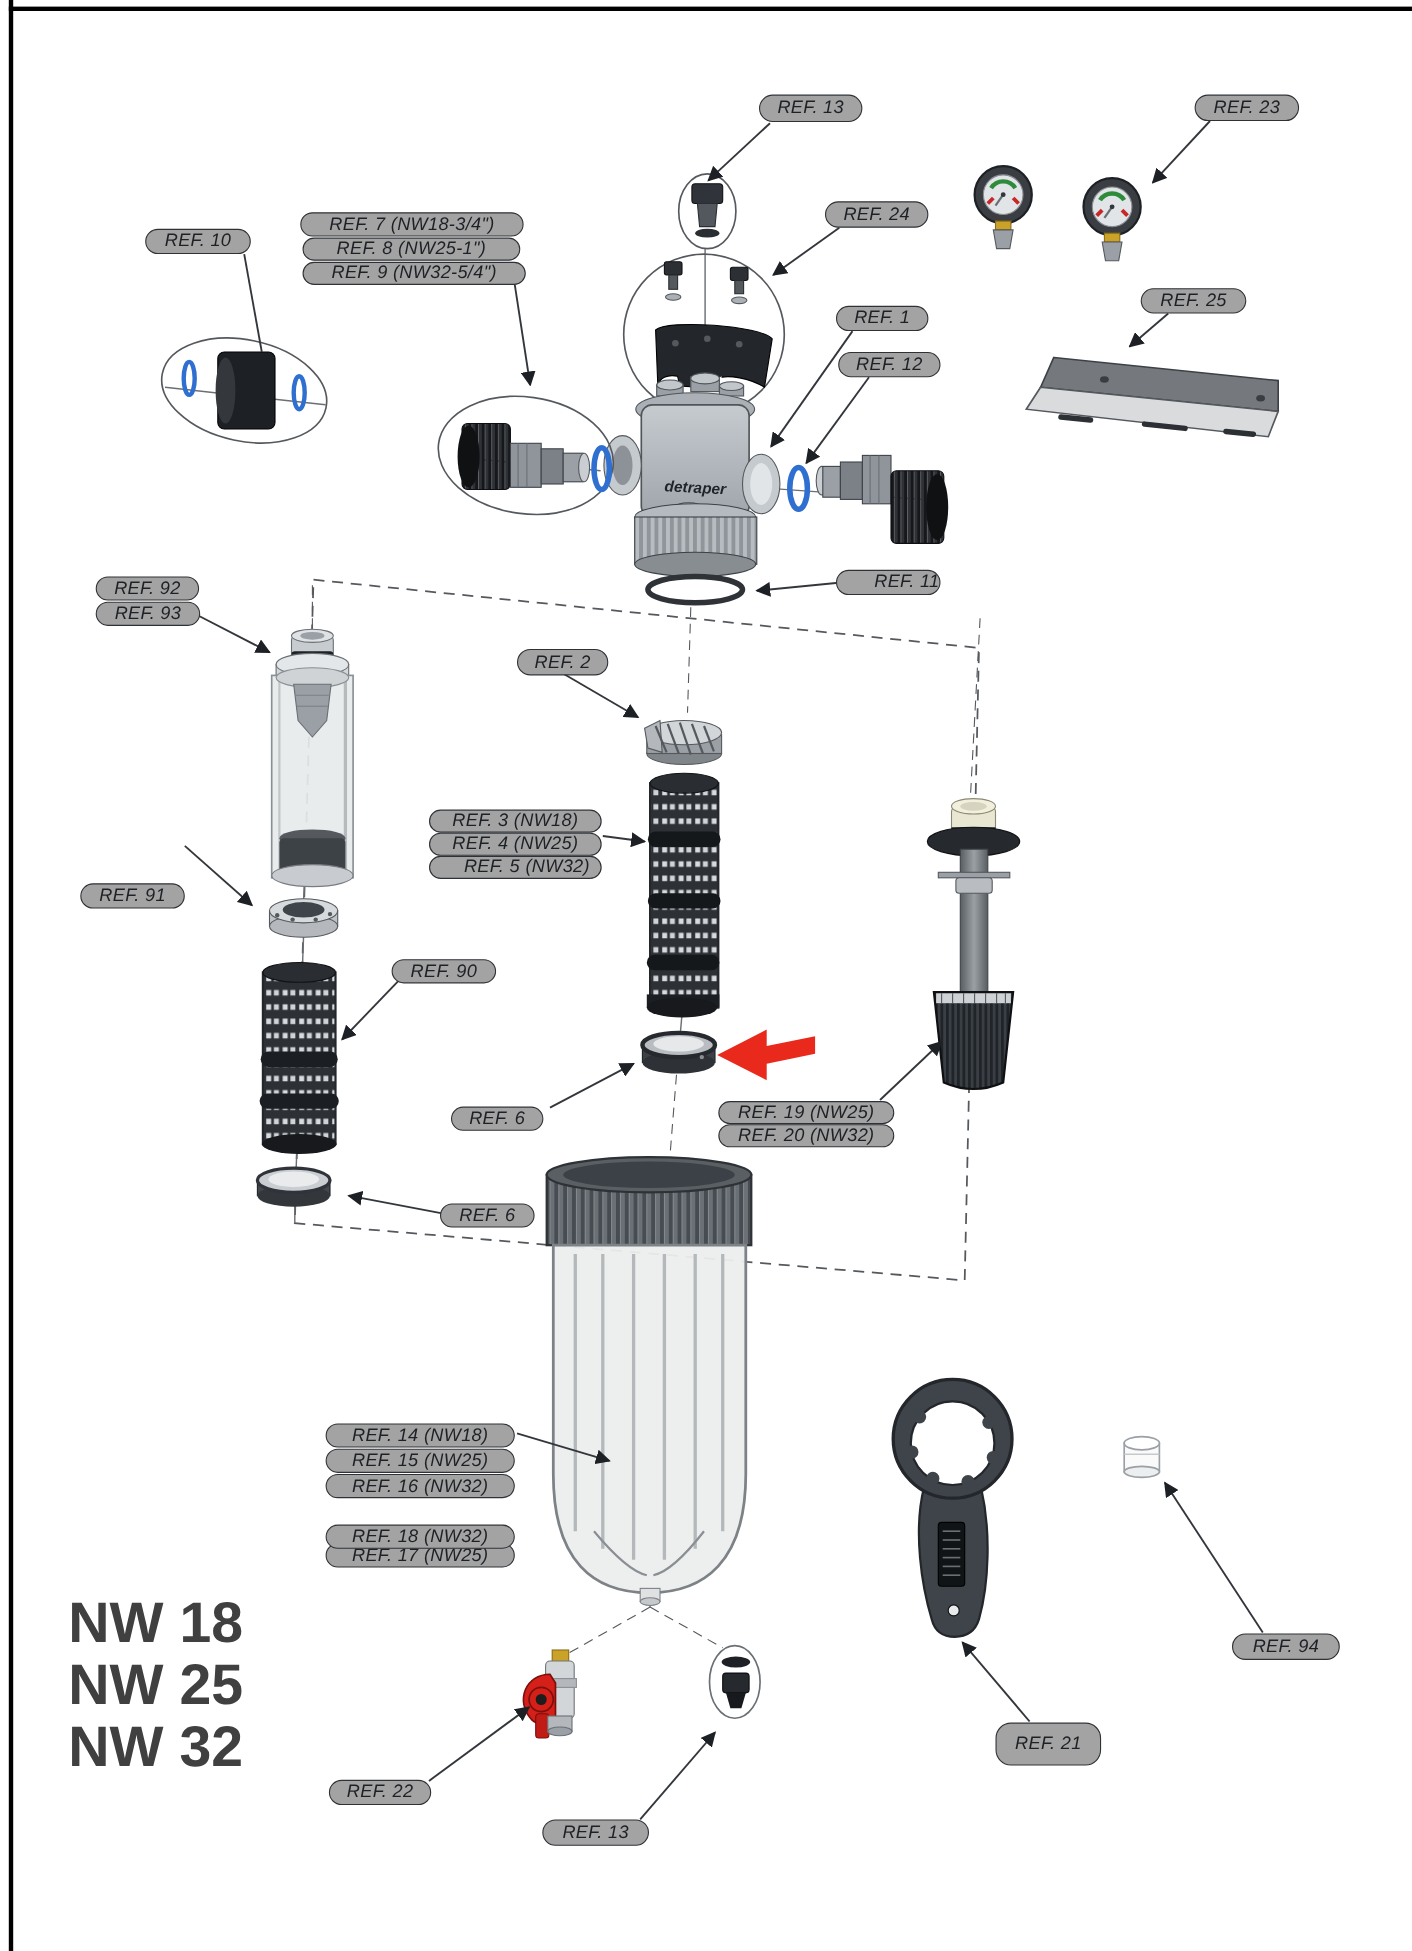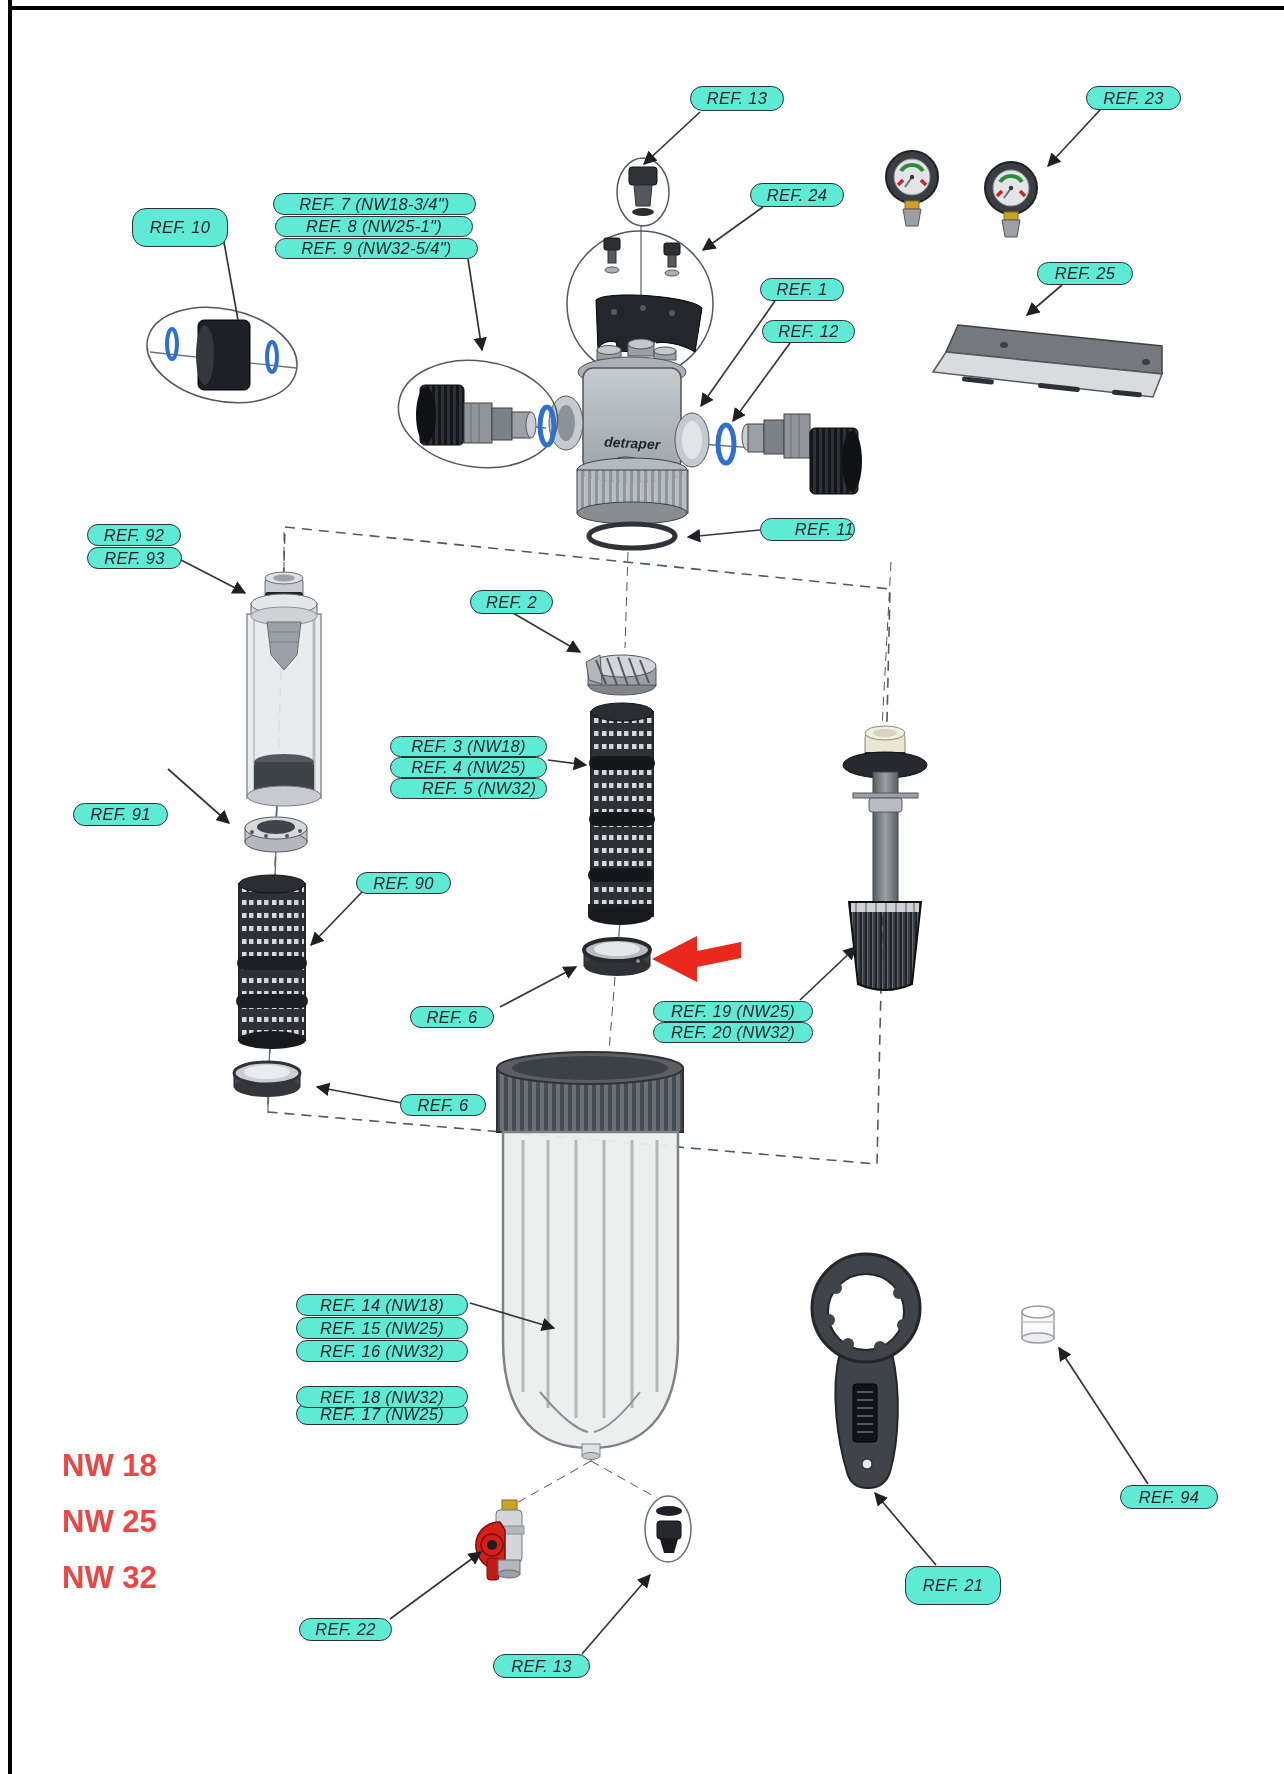--- a/index.html
+++ b/index.html
@@ -6,7 +6,7 @@
   #stage{position:relative;width:1284px;height:1774px;background:#ffffff;overflow:hidden;
          font-family:"Liberation Sans",sans-serif;}
   #diagram-svg{position:absolute;left:0;top:0;}
-  .ref-label{position:absolute;box-sizing:border-box;background:#5eead4;border:1.8px solid #2e3237;
+  .ref-label{position:absolute;box-sizing:border-box;background:#a3a3a3;border:1.8px solid #2e3237;
              border-radius:14px;display:flex;align-items:center;justify-content:center;
              font-style:italic;font-size:16.5px;letter-spacing:.3px;color:#1d2126;
              white-space:nowrap;z-index:5;line-height:1;}

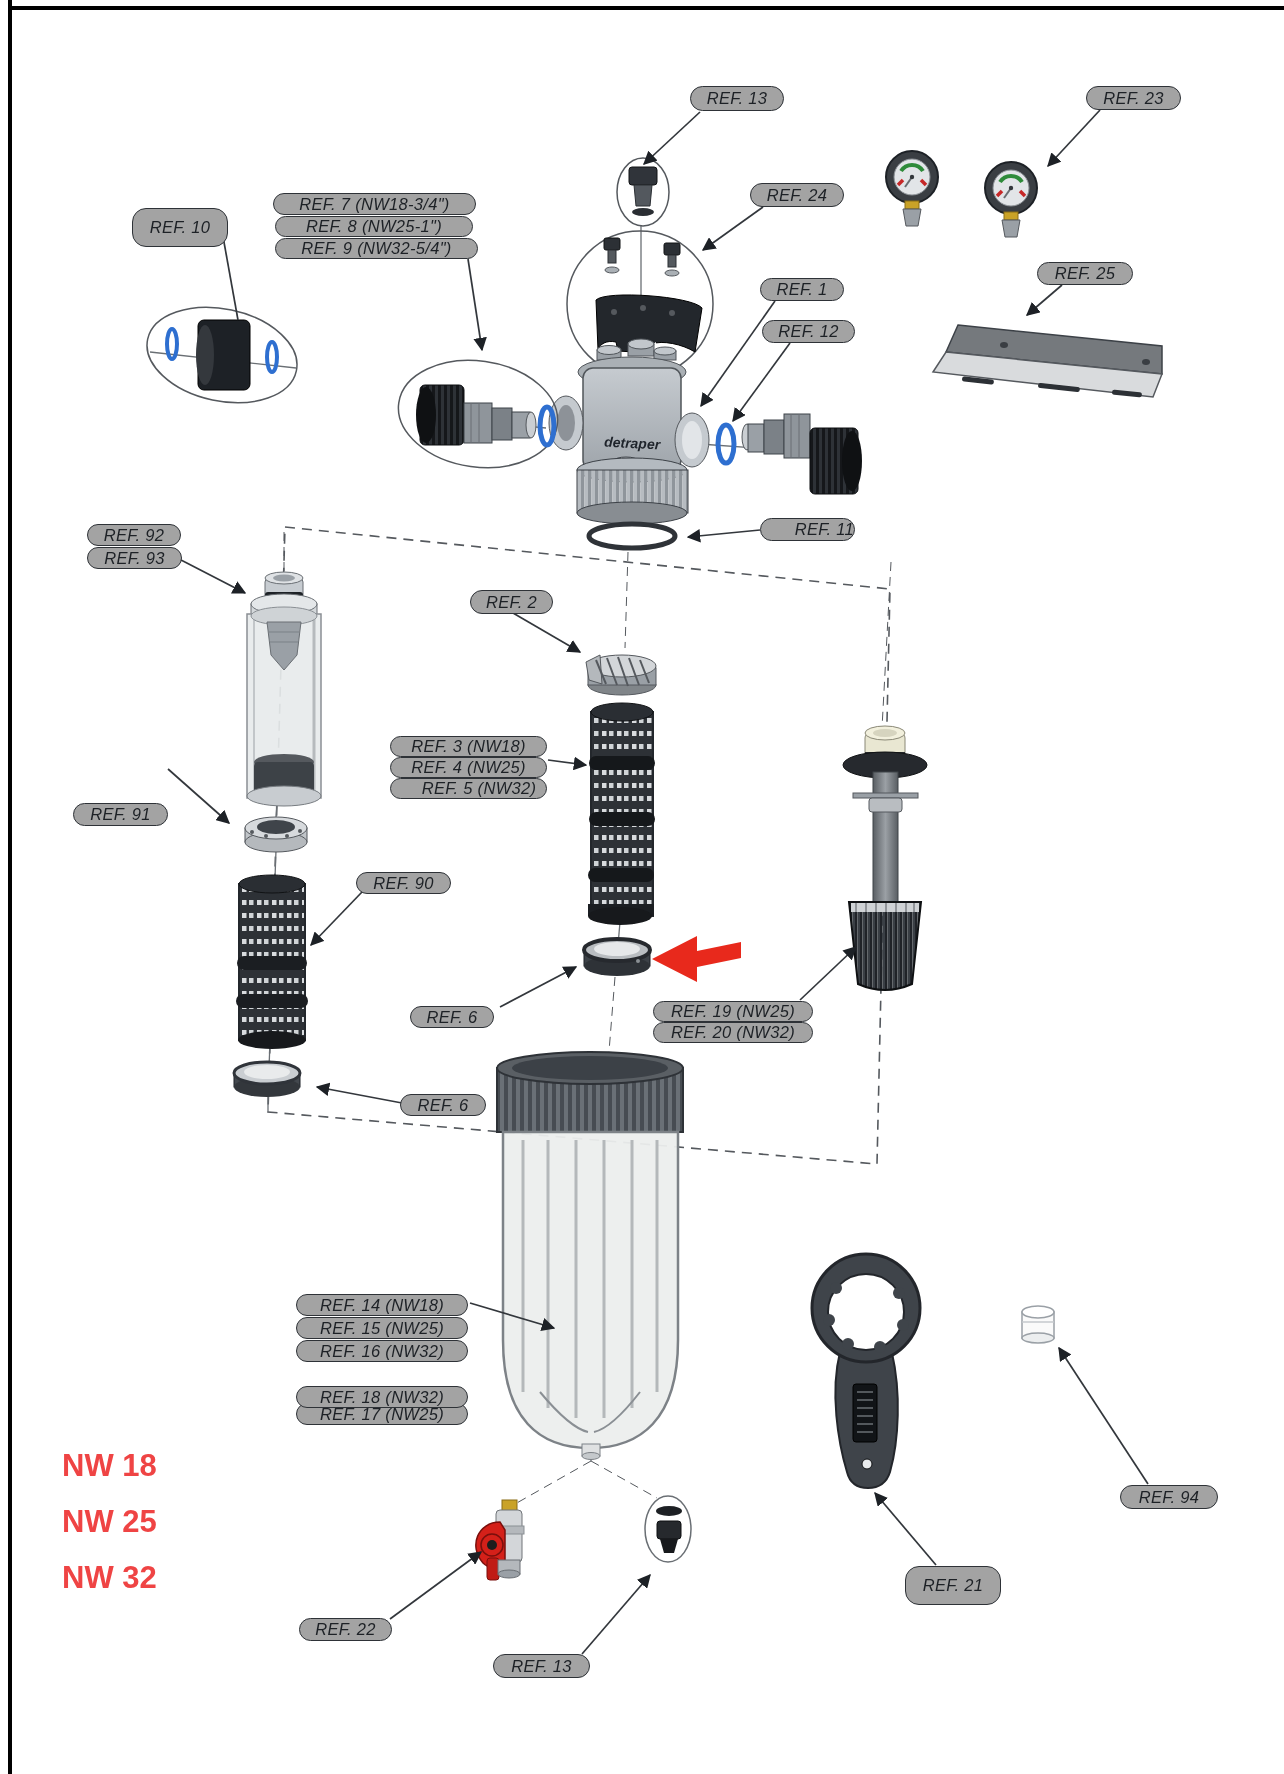--- a/index.html
+++ b/index.html
@@ -398,7 +398,7 @@
       <div class="ref-label" style="left: 1086px; top: 86px; width: 95px; height: 24px;">
         <span>REF. 23</span>
       </div>
-      <div class="ref-label" style="left: 132px; top: 208px; width: 96px; height: 39px;">
+      <div class="ref-label" style="left: 132px; top: 208px; width: 96px; height: 23px;">
         <span>REF. 10</span>
       </div>
       <div class="ref-label" style="left: 273px; top: 193px; width: 203px; height: 22px;">

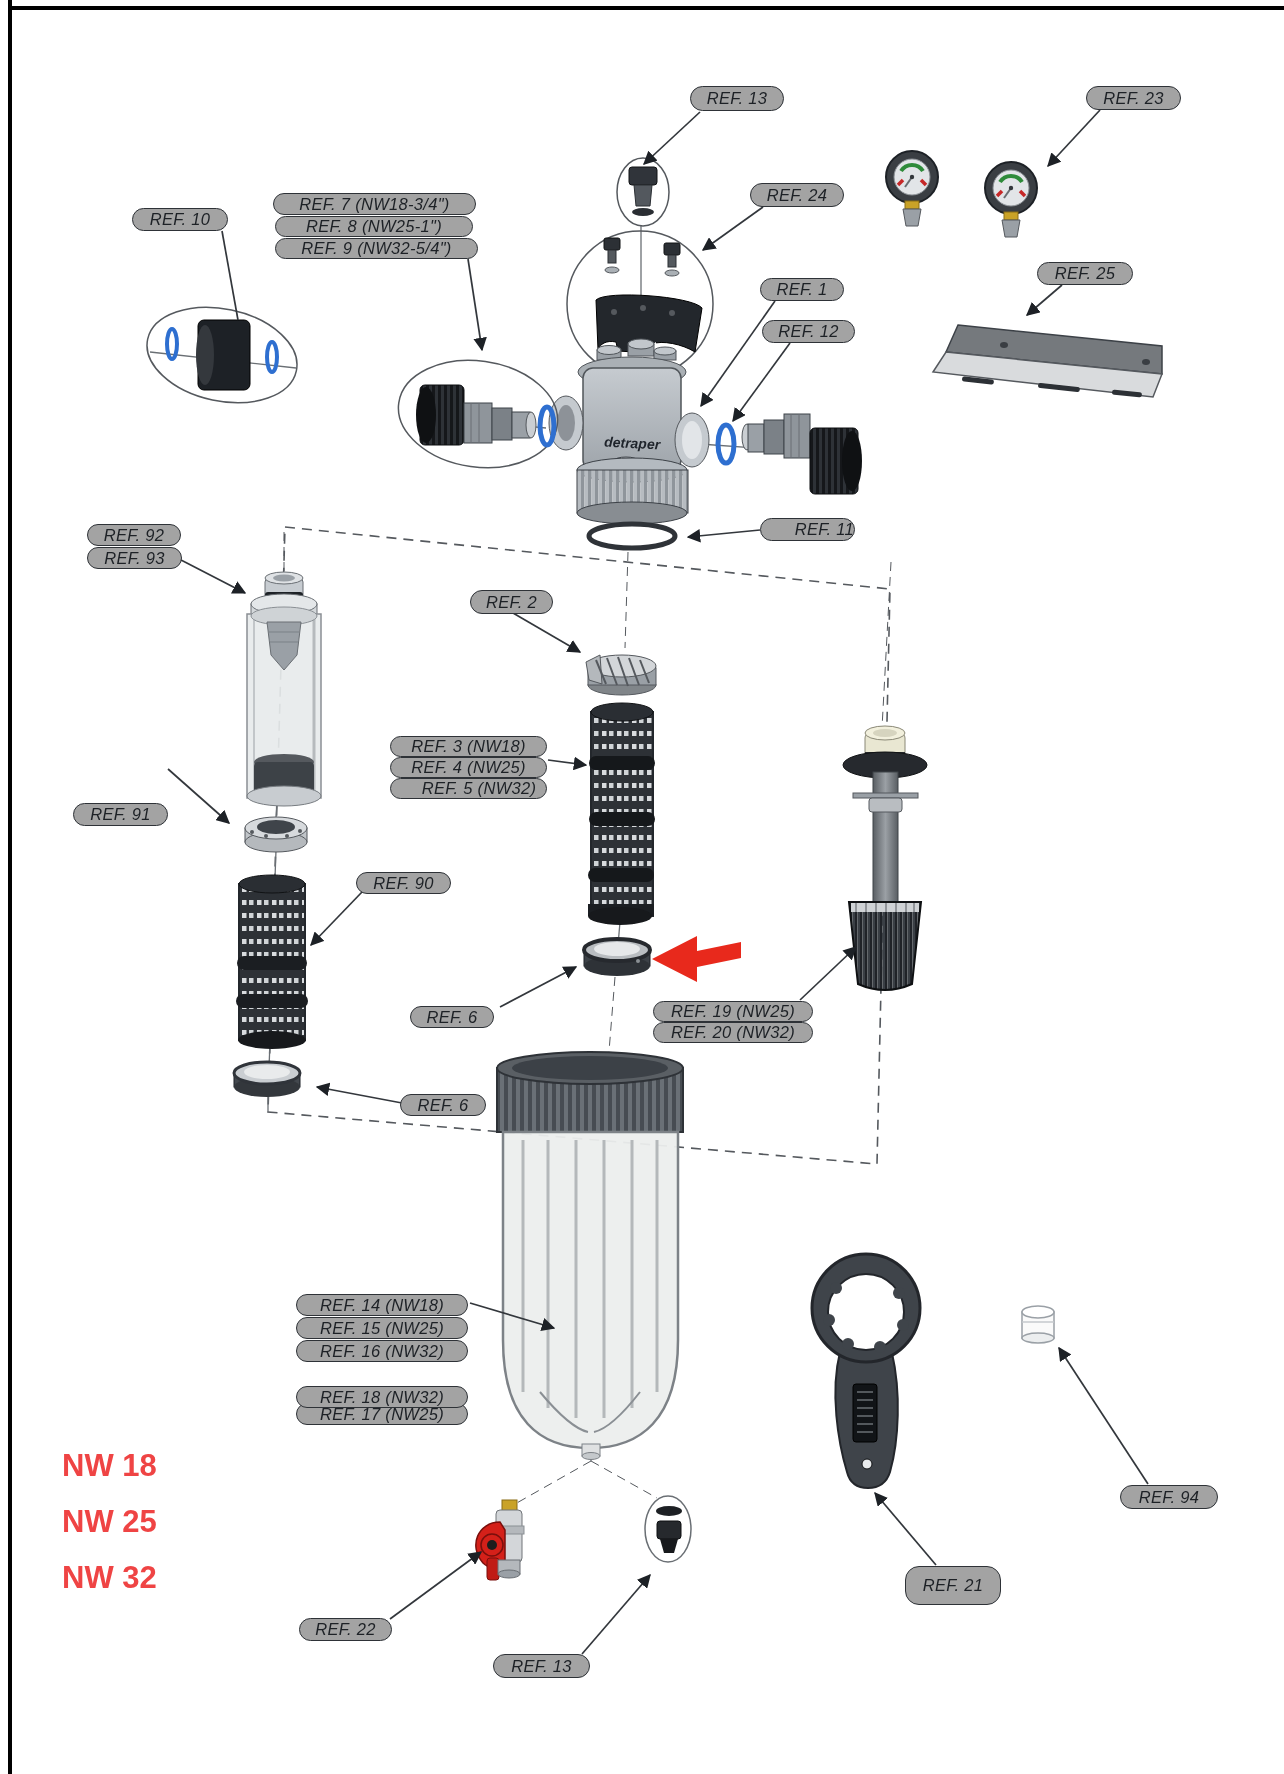--- a/index.html
+++ b/index.html
@@ -10,8 +10,8 @@
              border-radius:14px;display:flex;align-items:center;justify-content:center;
              font-style:italic;font-size:16.5px;letter-spacing:.3px;color:#1d2126;
              white-space:nowrap;z-index:5;line-height:1;}
-  .size-label{position:absolute;font-weight:700;font-size:31px;letter-spacing:0px;
-              color:#ef4444;z-index:4;line-height:1;}
+  .size-label{position:absolute;font-weight:700;font-size:52px;letter-spacing:0px;
+              color:#404040;z-index:4;line-height:1;}
   .frame-left{position:absolute;left:8px;top:0;width:4px;height:1774px;background:#000;z-index:6;}
   .frame-top{position:absolute;left:8px;top:6px;width:1276px;height:4px;background:#000;z-index:6;}
 </style>

